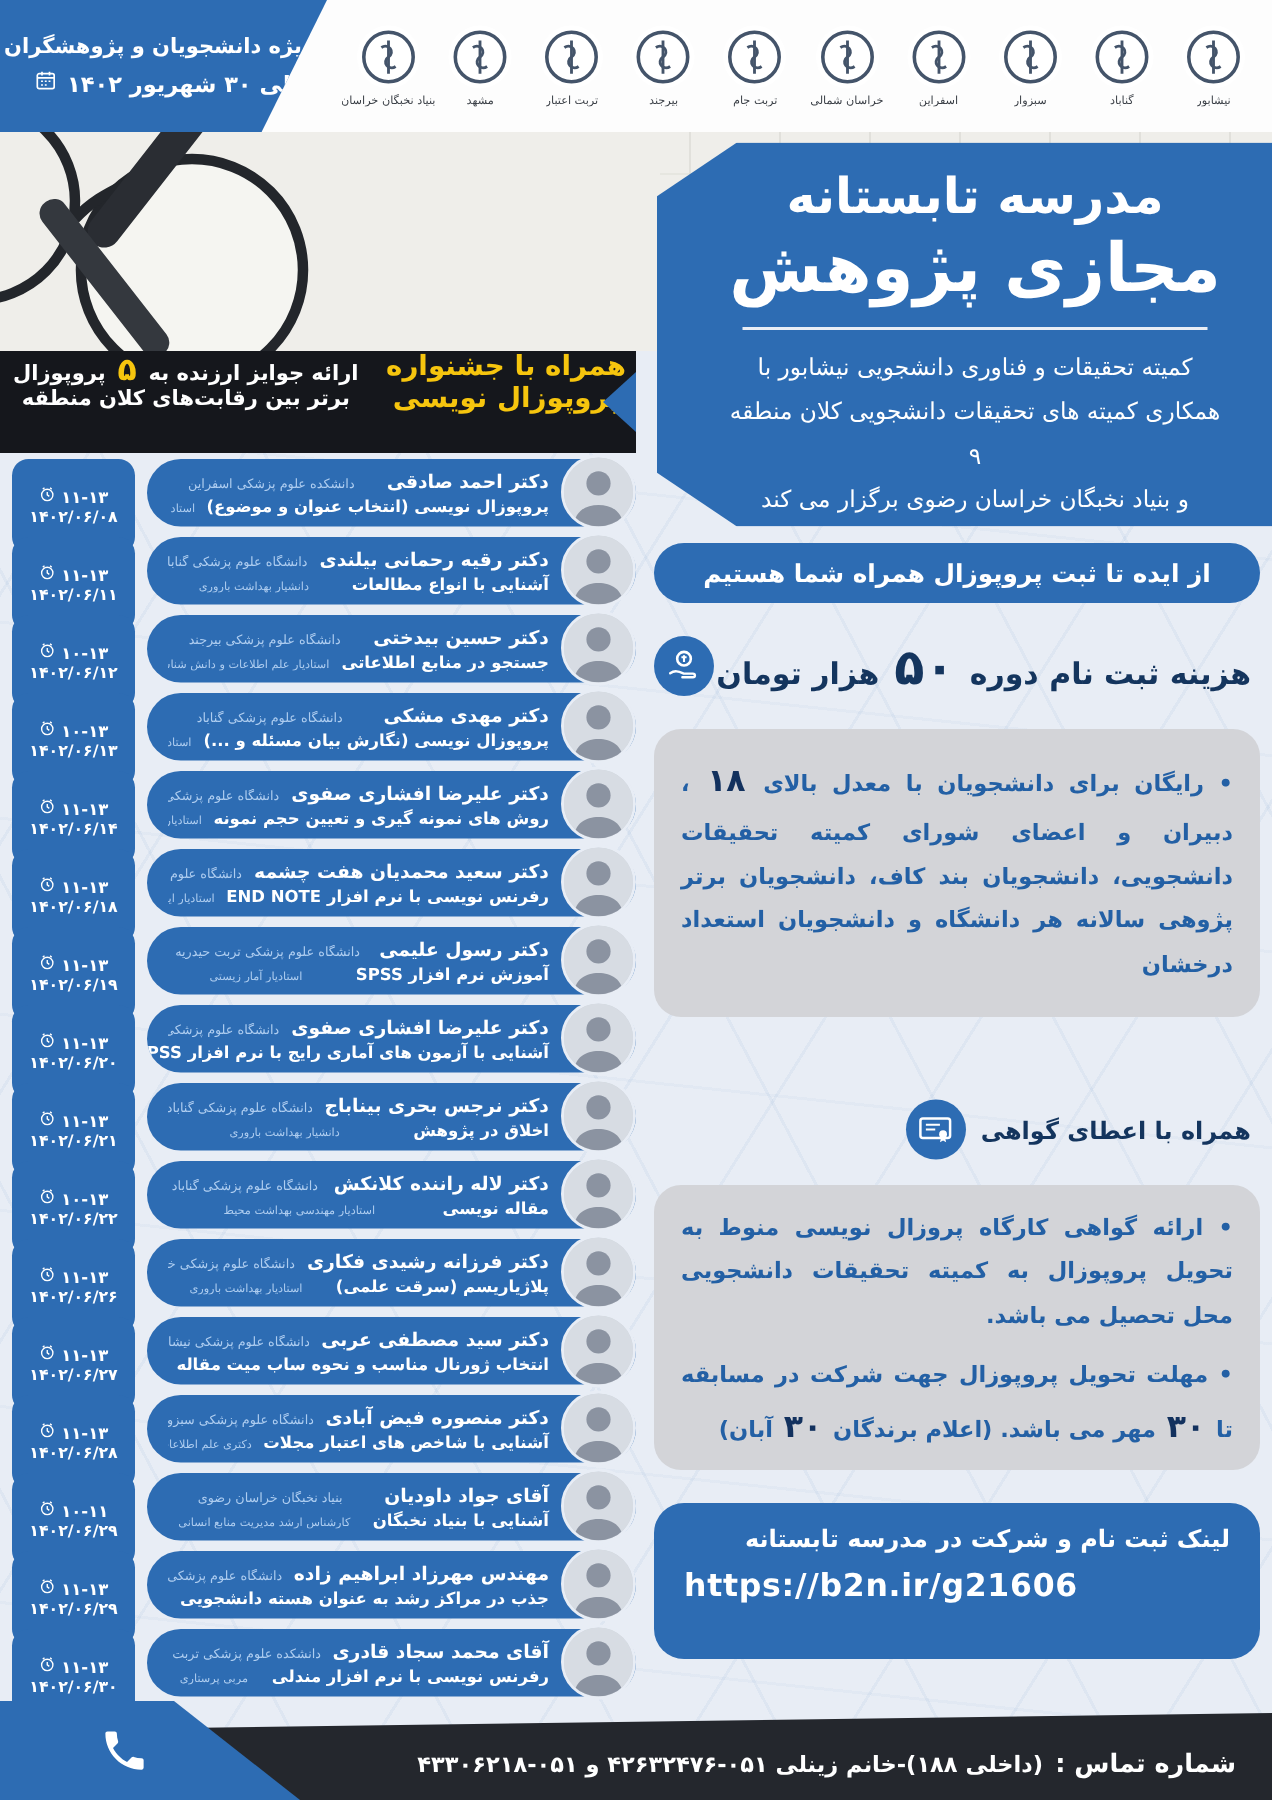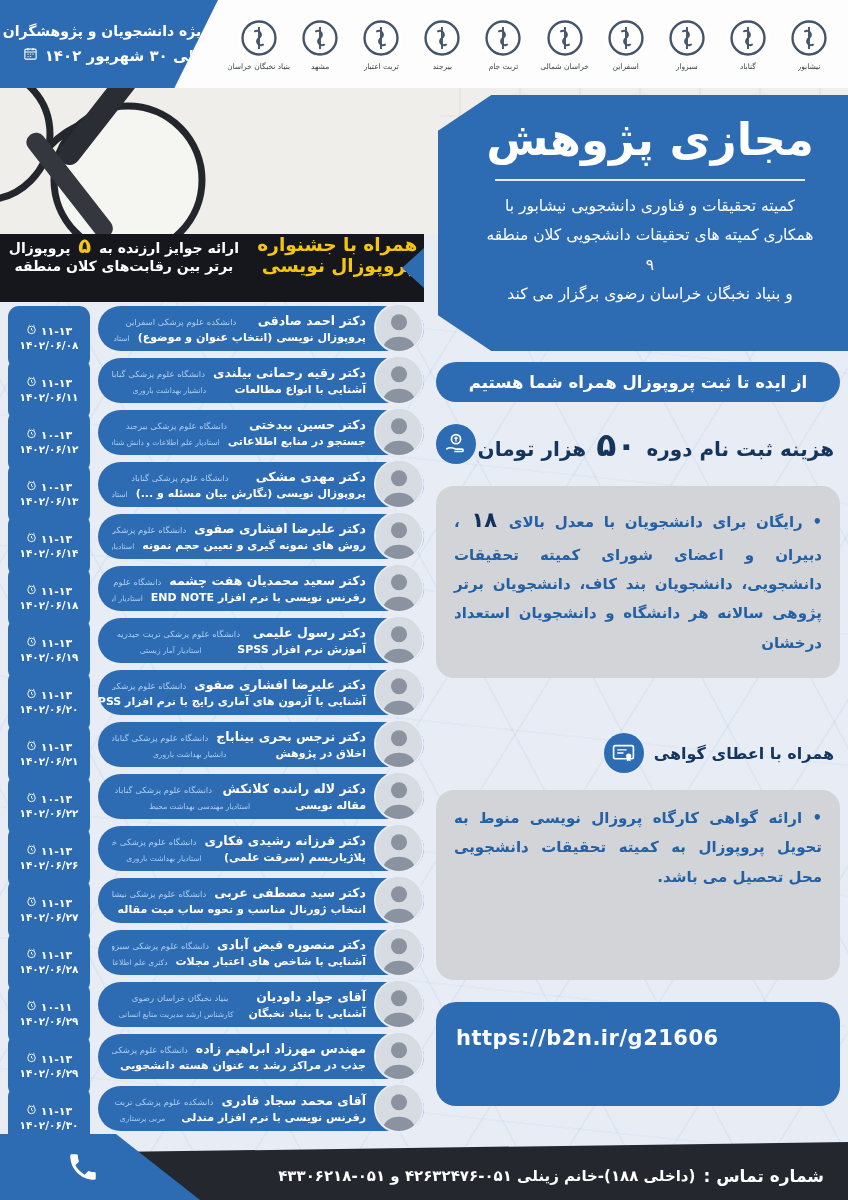--- a/index.html
+++ b/index.html
@@ -277,6 +277,7 @@
   </div>
 
   <div class="title-box">
+    <div class="title-l1">مدرسه تابستانه</div>
     <div class="title-l2">مجازی پژوهش</div>
     <div class="title-divider"></div>
     <div class="subtitle">

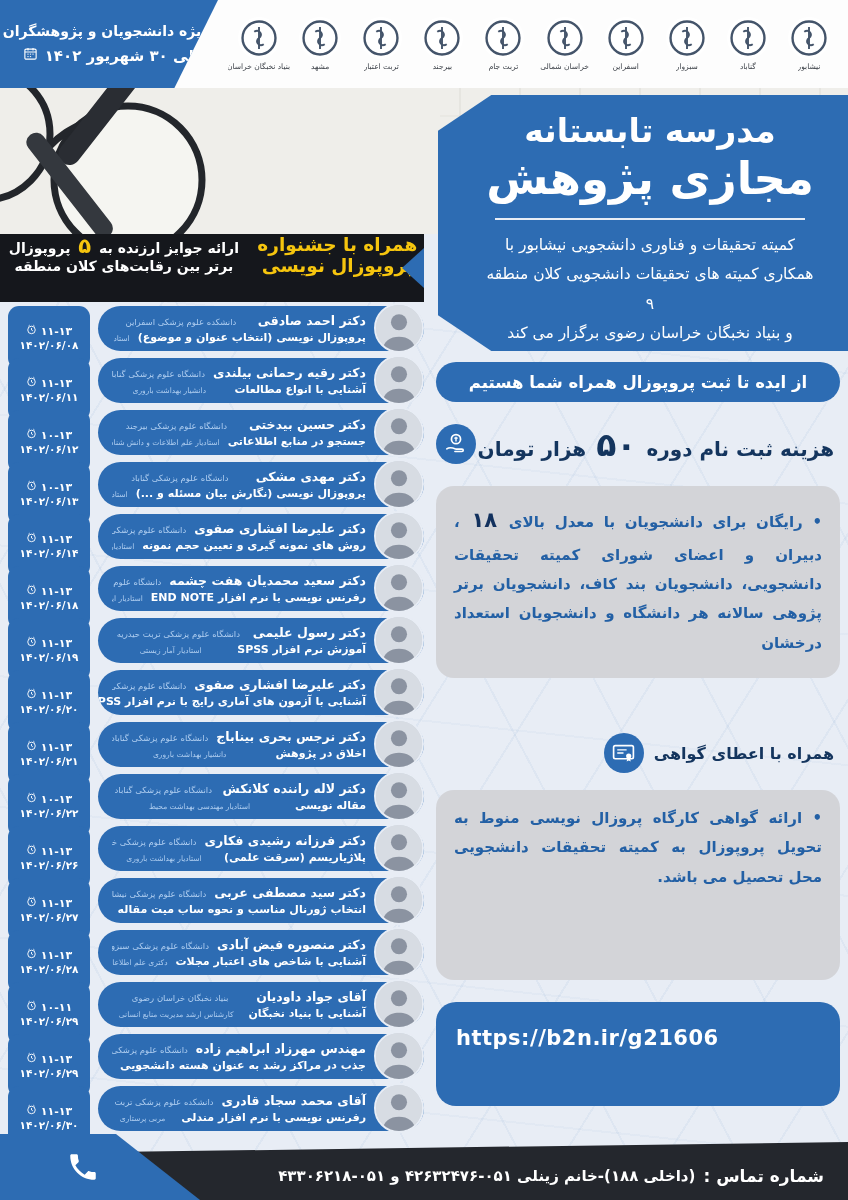--- a/index.html
+++ b/index.html
@@ -863,6 +863,9 @@
 
   <div class="graybox box-cert">
     <p class="note-p">• ارائه گواهی کارگاه پروزال نویسی منوط به تحویل پروپوزال به کمیته تحقیقات دانشجویی محل تحصیل می باشد.</p>
+    <p class="note-p">
+      <span>• مهلت تحویل پروپوزال جهت شرکت در مسابقه تا </span><span class="big-num">۳۰</span><span> مهر می باشد. (اعلام برندگان </span><span class="big-num">۳۰</span><span> آبان)</span>
+    </p>
   </div>
 
   <div class="linkbox">

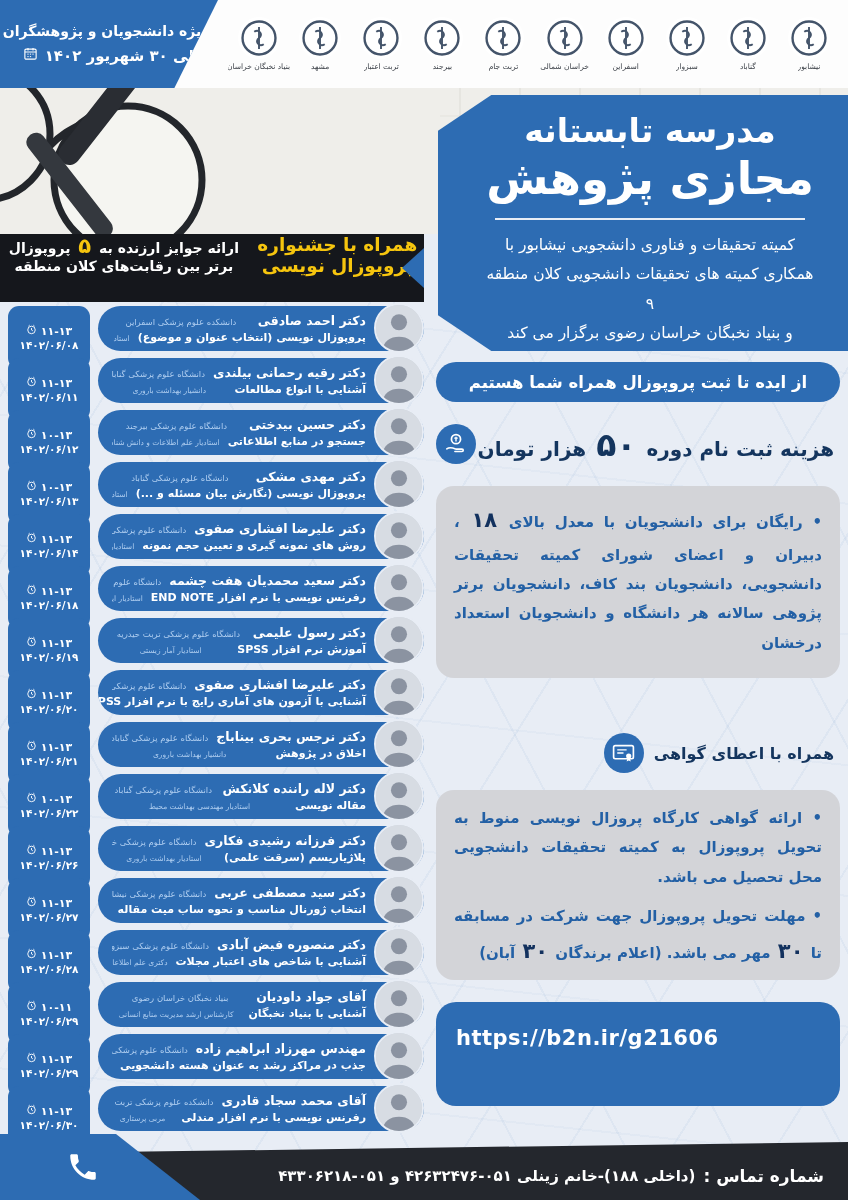--- a/index.html
+++ b/index.html
@@ -869,6 +869,7 @@
   </div>
 
   <div class="linkbox">
+    <div class="link-label">لینک ثبت نام و شرکت در مدرسه تابستانه</div>
     <div class="link-url">https://b2n.ir/g21606</div>
   </div>
 

